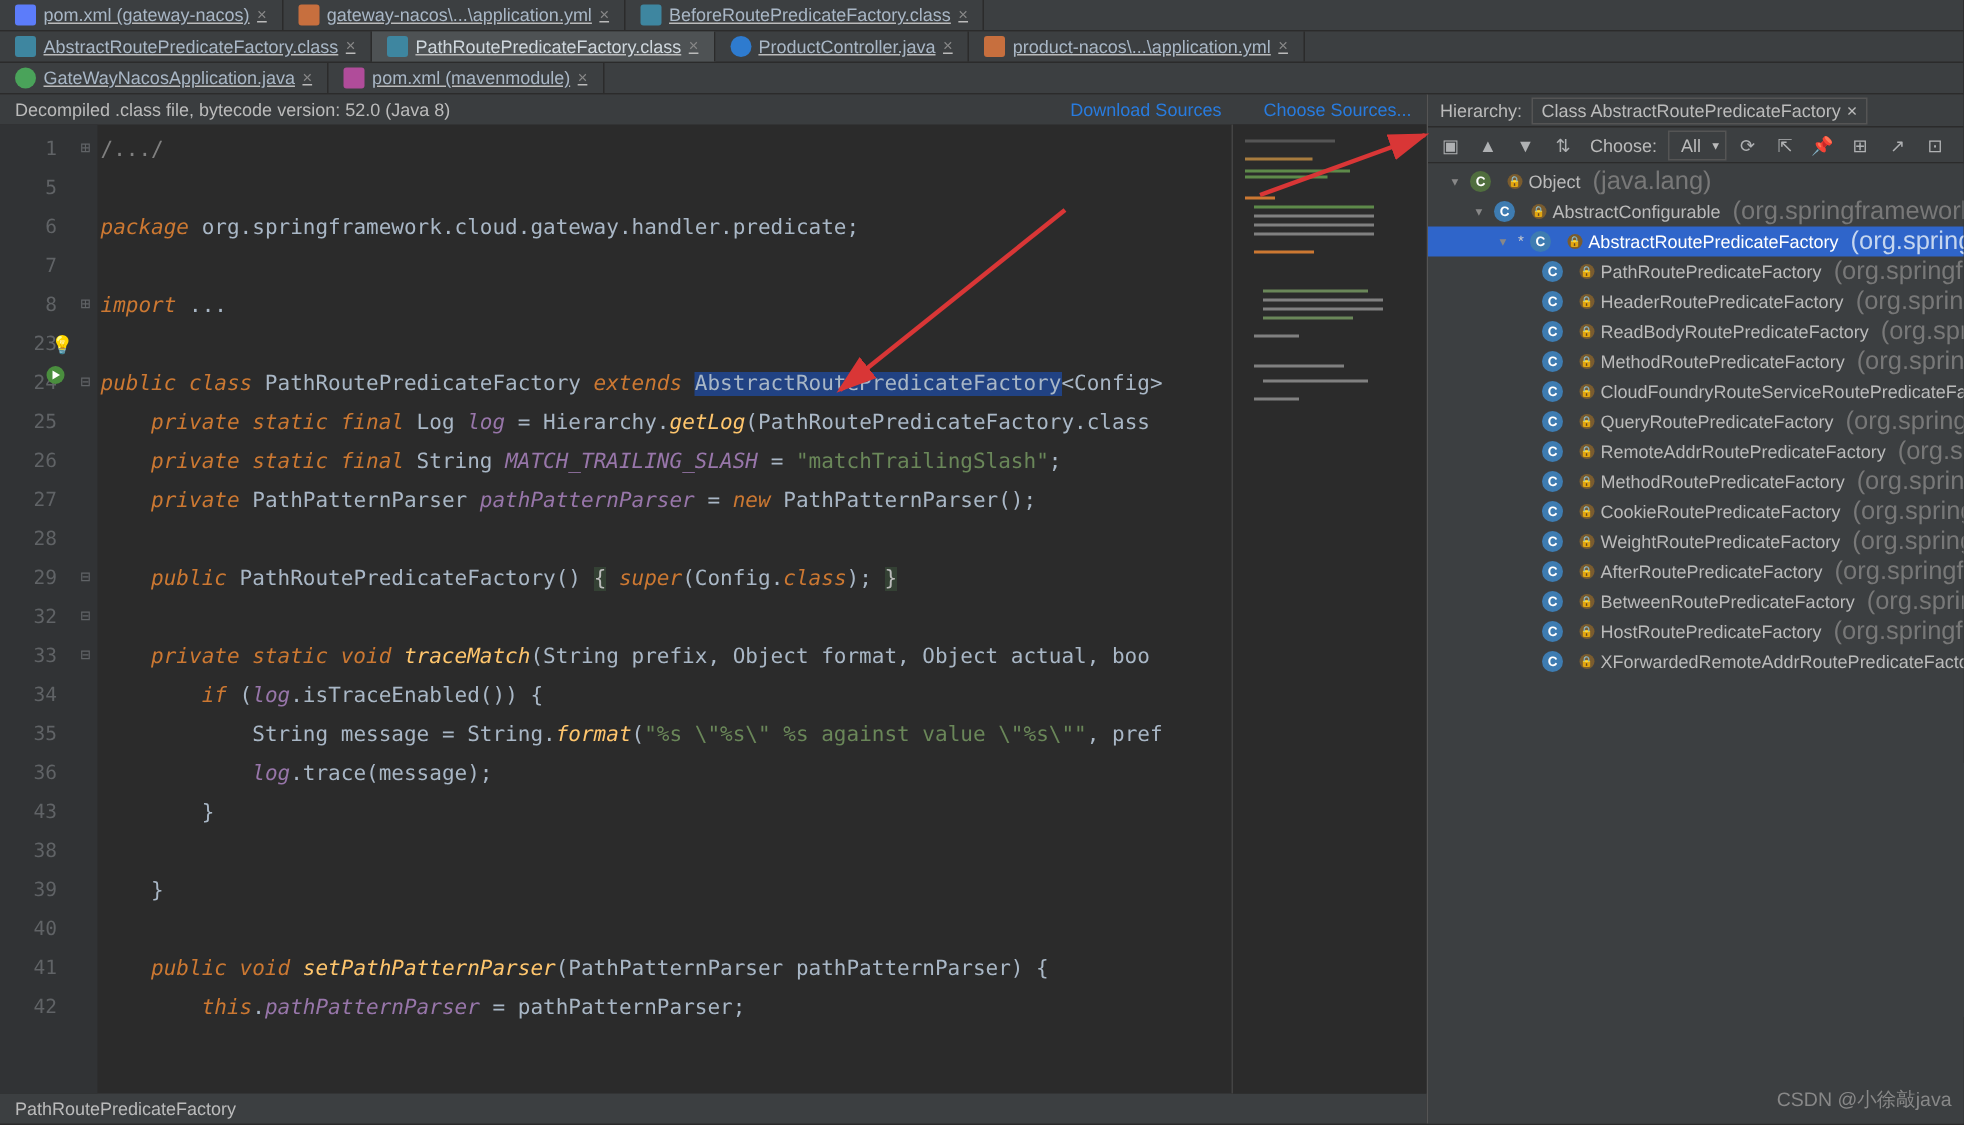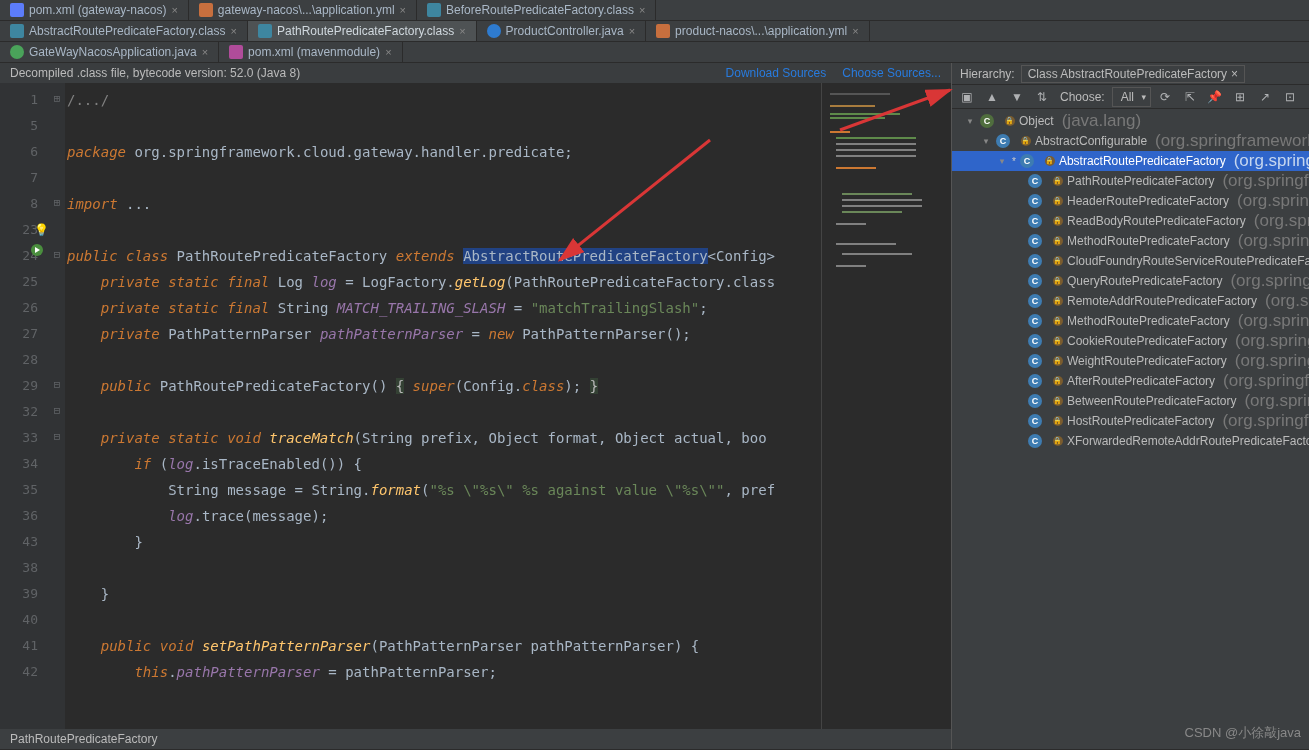--- a/index.html
+++ b/index.html
@@ -5,7 +5,7 @@
 * { margin:0; padding:0; box-sizing:border-box; }
 body { width:1309px; height:750px; background:#2b2b2b; font-family:"Segoe UI",sans-serif; font-size:12px; color:#bbb; overflow:hidden; position:relative; }
 .tab-lines { display:flex; flex-direction:column; }
-.tab-row { display:flex; align-items:center; background:#3c3f41; border-bottom:1px solid #2b2b2b; height:21px; }
+.tab-row { display:flex; align-items:center; background:#3c3f41; border-bottom:1px solid #2b2b2b; height:21px;text-decoration:underline; }
 .tab { display:flex; align-items:center; gap:5px; padding:2px 10px; color:#a9b7c6; height:100%; border-right:1px solid #2b2b2b; white-space:nowrap; }
 .tab.active { background:#4e5254; color:#d0d8de; }
 .tab .close { color:#888; font-size:11px; }

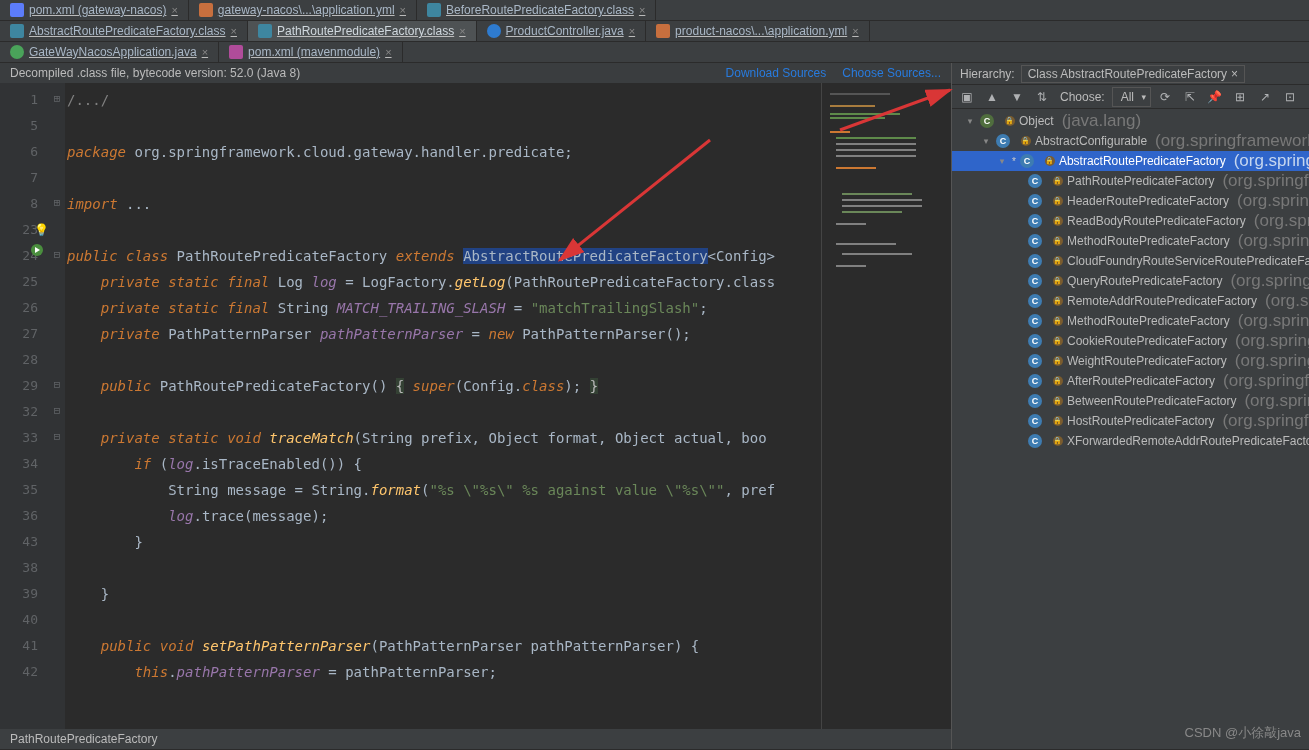--- a/index.html
+++ b/index.html
@@ -19,7 +19,7 @@
 .main { display:flex; height:calc(100% - 64px); }
 .editor-col { flex:0 0 952px; display:flex; flex-direction:column; border-right:1px solid #555; }
 .info-bar { display:flex; justify-content:space-between; align-items:center; background:#3a3d3f; padding:3px 10px; font-size:12px; }
-.info-bar .links { display:flex; gap:16px; }
+.info-bar .links { display:flex; gap:28px; }
 .info-bar .links span { color:#287bde; }
 .editor-body { display:flex; flex:1; position:relative; }
 .gutter { width:52px; background:#313335; color:#606366; text-align:right; padding:4px 14px 0 0; font-family:Consolas,monospace; font-size:13px; line-height:26px; }

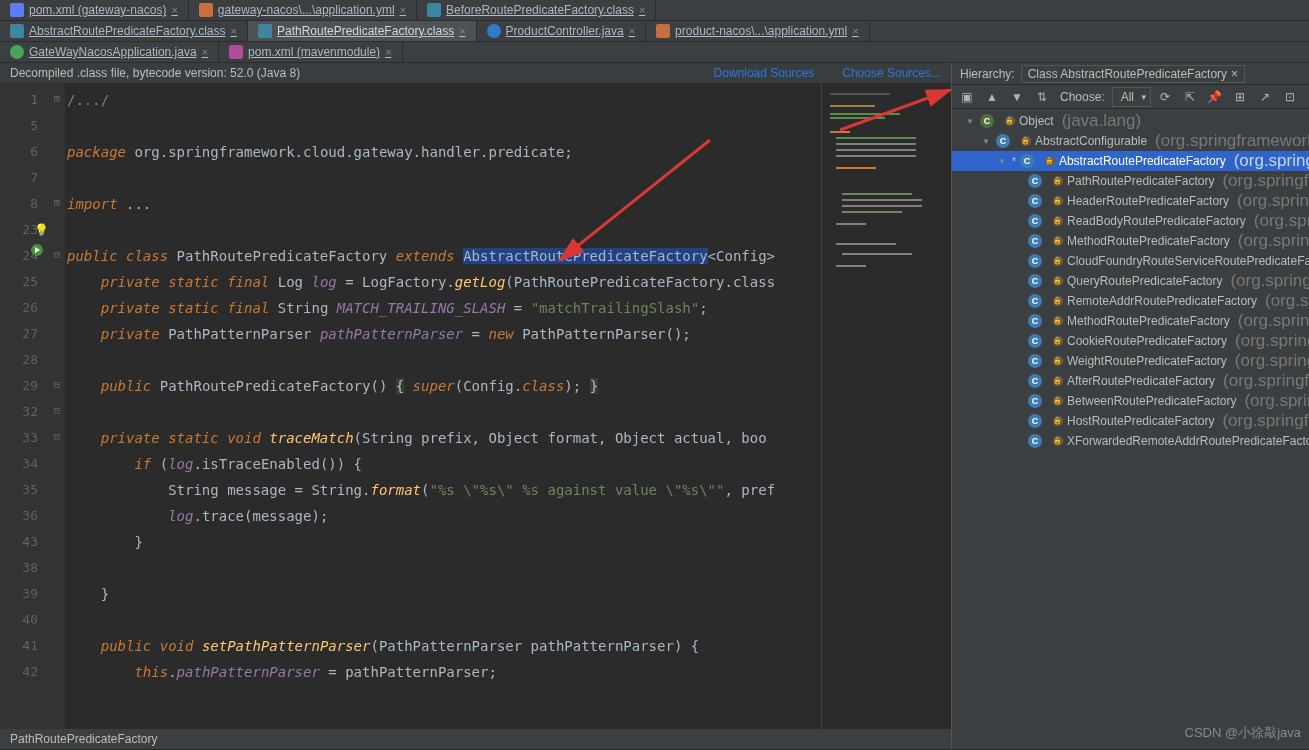--- a/index.html
+++ b/index.html
@@ -192,7 +192,7 @@
 <span class="kw">import</span><span class="pkg"> ...</span>
 
 <span class="kw">public class </span><span class="pkg">PathRoutePredicateFactory</span><span class="kw"> extends </span><span class="hl-sel">AbstractRoutePredicateFactory</span><span class="pkg">&lt;Config&gt;</span>
-    <span class="kw">private static final </span><span class="pkg">Log </span><span class="fld">log</span><span class="pkg"> = LogFactory.</span><span class="mth">getLog</span><span class="pkg">(PathRoutePredicateFactory.class</span>
+    <span class="kw">private static final </span><span class="pkg">Log </span><span class="fld">log</span><span class="pkg"> = Hierarchy.</span><span class="mth">getLog</span><span class="pkg">(PathRoutePredicateFactory.class</span>
     <span class="kw">private static final </span><span class="pkg">String </span><span class="fld">MATCH_TRAILING_SLASH</span><span class="pkg"> = </span><span class="str">"matchTrailingSlash"</span><span class="pkg">;</span>
     <span class="kw">private </span><span class="pkg">PathPatternParser </span><span class="fld">pathPatternParser</span><span class="pkg"> = </span><span class="kw">new </span><span class="pkg">PathPatternParser();</span>
 

